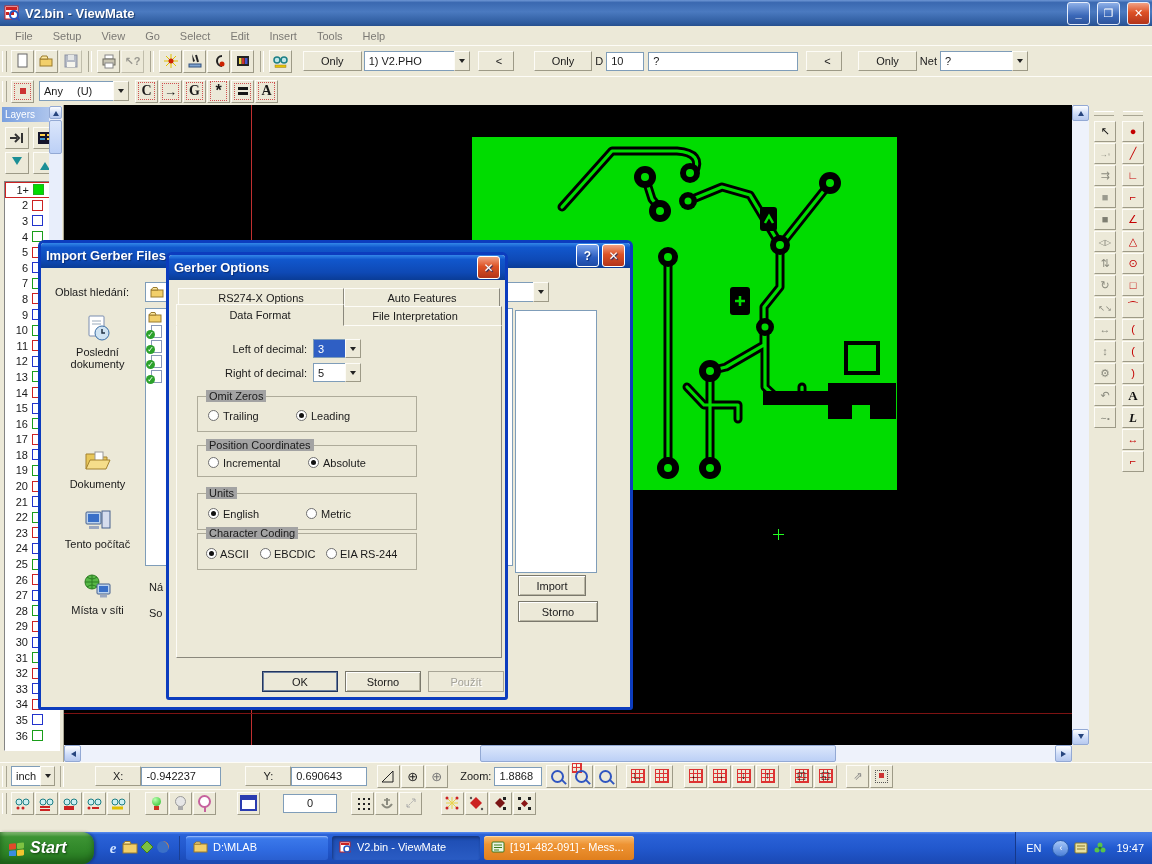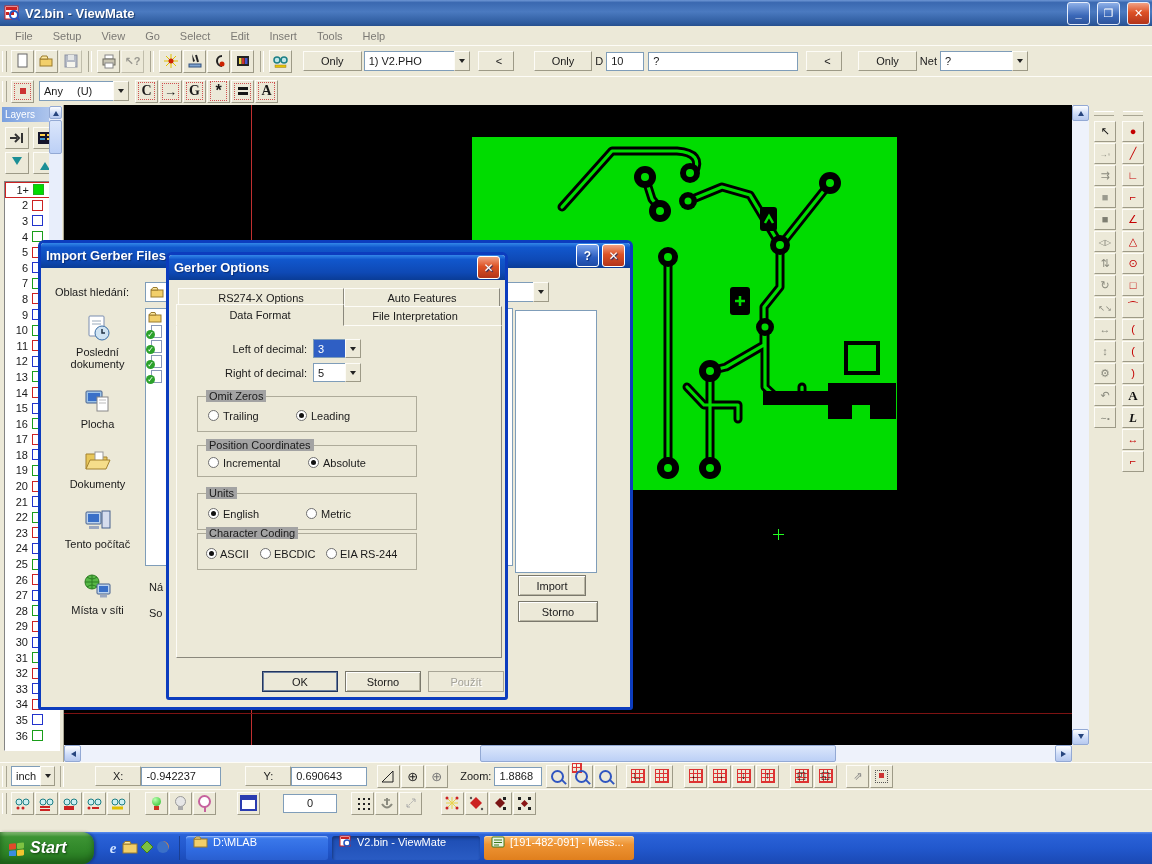--- a/index.html
+++ b/index.html
@@ -934,16 +934,6 @@
         </svg>
       <span>Poslední dokumenty</span>
     </div>
-    <div class="place" style="left:9px;top:118px">
-      <svg width="30" height="30">
-          <rect x="3" y="5" width="16" height="12" rx="1" fill="#9cc3e8" stroke="#46608c"></rect>
-          <rect x="5" y="7" width="12" height="8" fill="#3a70c8"></rect>
-          <rect x="14" y="11" width="11" height="14" fill="#fff" stroke="#888"></rect>
-          <line x1="16" y1="14" x2="23" y2="14" stroke="#bbb"></line>
-          <line x1="16" y1="17" x2="23" y2="17" stroke="#bbb"></line>
-        </svg>
-      <span>Plocha</span>
-    </div>
     <div class="place" style="left:9px;top:178px">
       <svg width="30" height="30">
           <path d="M3,23 V8 h9 l2,3 h10 v4" fill="#e8c75a" stroke="#a3812e"></path>

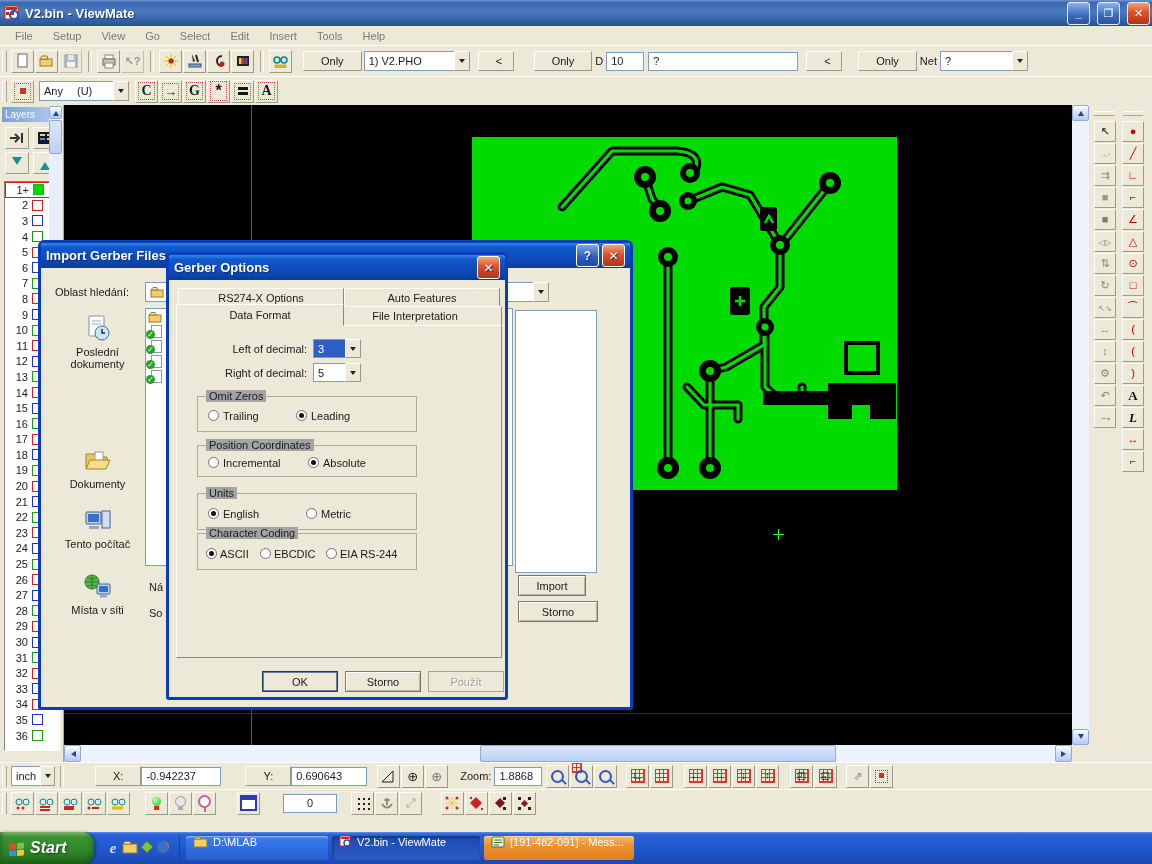--- a/index.html
+++ b/index.html
@@ -156,7 +156,7 @@
      border-radius:0 12px 12px 0;background:linear-gradient(180deg,#8fc27e 0%,#3d9434 15%,#2f8628 60%,#236f1d 100%);
      box-shadow:inset 0 -3px 6px #1c5c18, 2px 0 3px rgba(0,0,0,.3);
      color:#fff;font-weight:bold;font-style:italic;font-size:16px;text-shadow:1px 1px 2px #14430f}
-  .task{height:24px;margin:0 2px;border-radius:3px;display:flex;align-items:flex-end;gap:5px;padding:12px 7px;box-sizing:border-box;color:#fff;
+  .task{height:24px;margin:0 2px;border-radius:3px;display:flex;align-items:flex-start;gap:5px;padding:5px 7px;box-sizing:border-box;color:#fff;
      background:linear-gradient(180deg,#6b9ef6 0%,#3a78ea 12%,#2f6ae0 60%,#2a5fd0 100%);box-shadow:inset 0 1px 0 #8ab1f8}
   .task.pressed{background:linear-gradient(180deg,#1d4cb2,#2a5cc4);box-shadow:inset 1px 2px 3px #16377e}
   .task.alert{background:linear-gradient(180deg,#f7bd72 0%,#ee9434 35%,#e07f1d 100%);box-shadow:inset 0 1px 0 #ffd9a0}

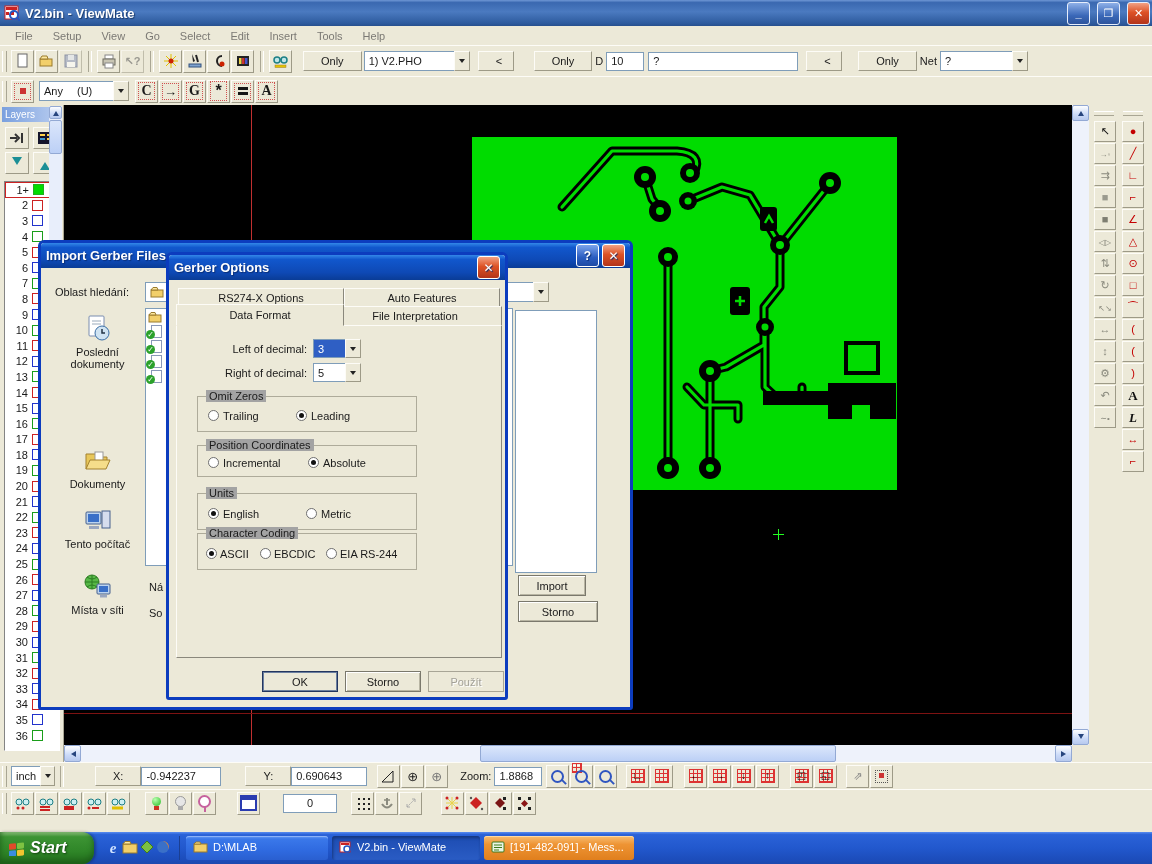--- a/index.html
+++ b/index.html
@@ -1114,6 +1114,22 @@
       </svg>
     <span>[191-482-091] - Mess...</span>
   </div>
+  <div class="tray">
+    <span style="margin-right:6px">EN</span>
+    <span class="chev">‹</span>
+    <span><svg width="14" height="13">
+          <rect x="1" y="2" width="12" height="10" rx="1" fill="#e8e0a0" stroke="#8a7b2d"></rect>
+          <line x1="3" y1="5" x2="11" y2="5" stroke="#8a7b2d"></line>
+          <line x1="3" y1="8" x2="11" y2="8" stroke="#8a7b2d"></line>
+        </svg></span>
+    <span><svg width="14" height="13">
+          <circle cx="7" cy="4" r="2.5" fill="#58c34a"></circle>
+          <circle cx="4" cy="9" r="2.5" fill="#58c34a"></circle>
+          <circle cx="10" cy="9" r="2.5" fill="#58c34a"></circle>
+          <circle cx="7" cy="7" r="1.5" fill="#2c7c22"></circle>
+        </svg></span>
+    <span style="margin-left:4px">19:47</span>
+  </div>
 </div>
 
 </body></html>

